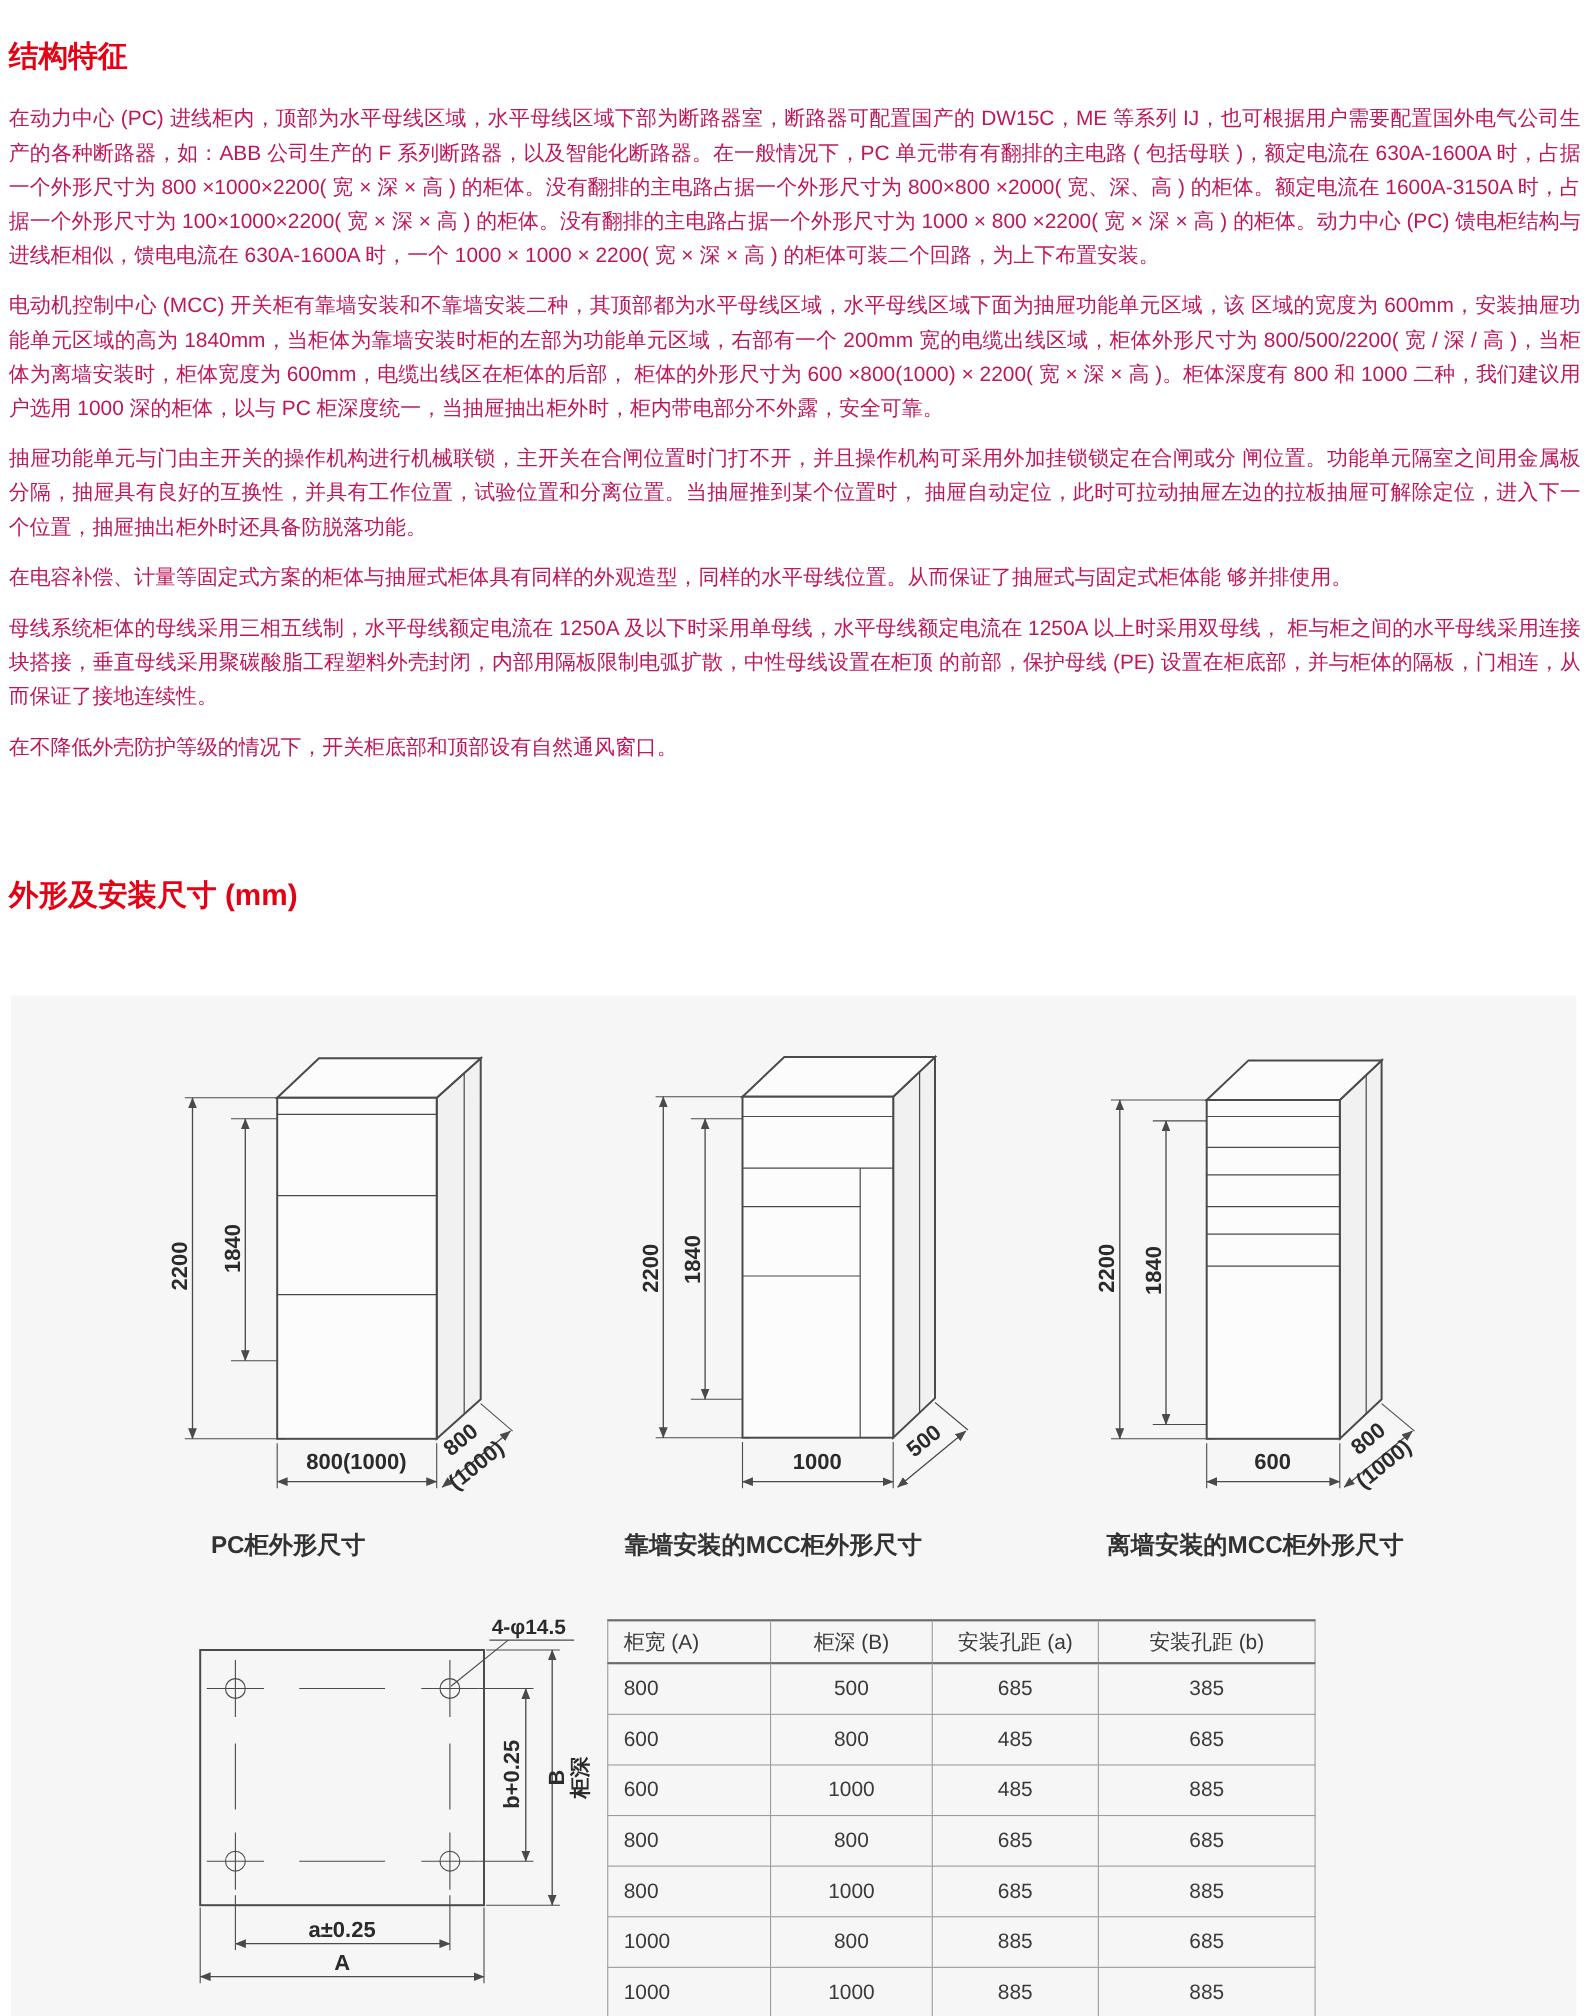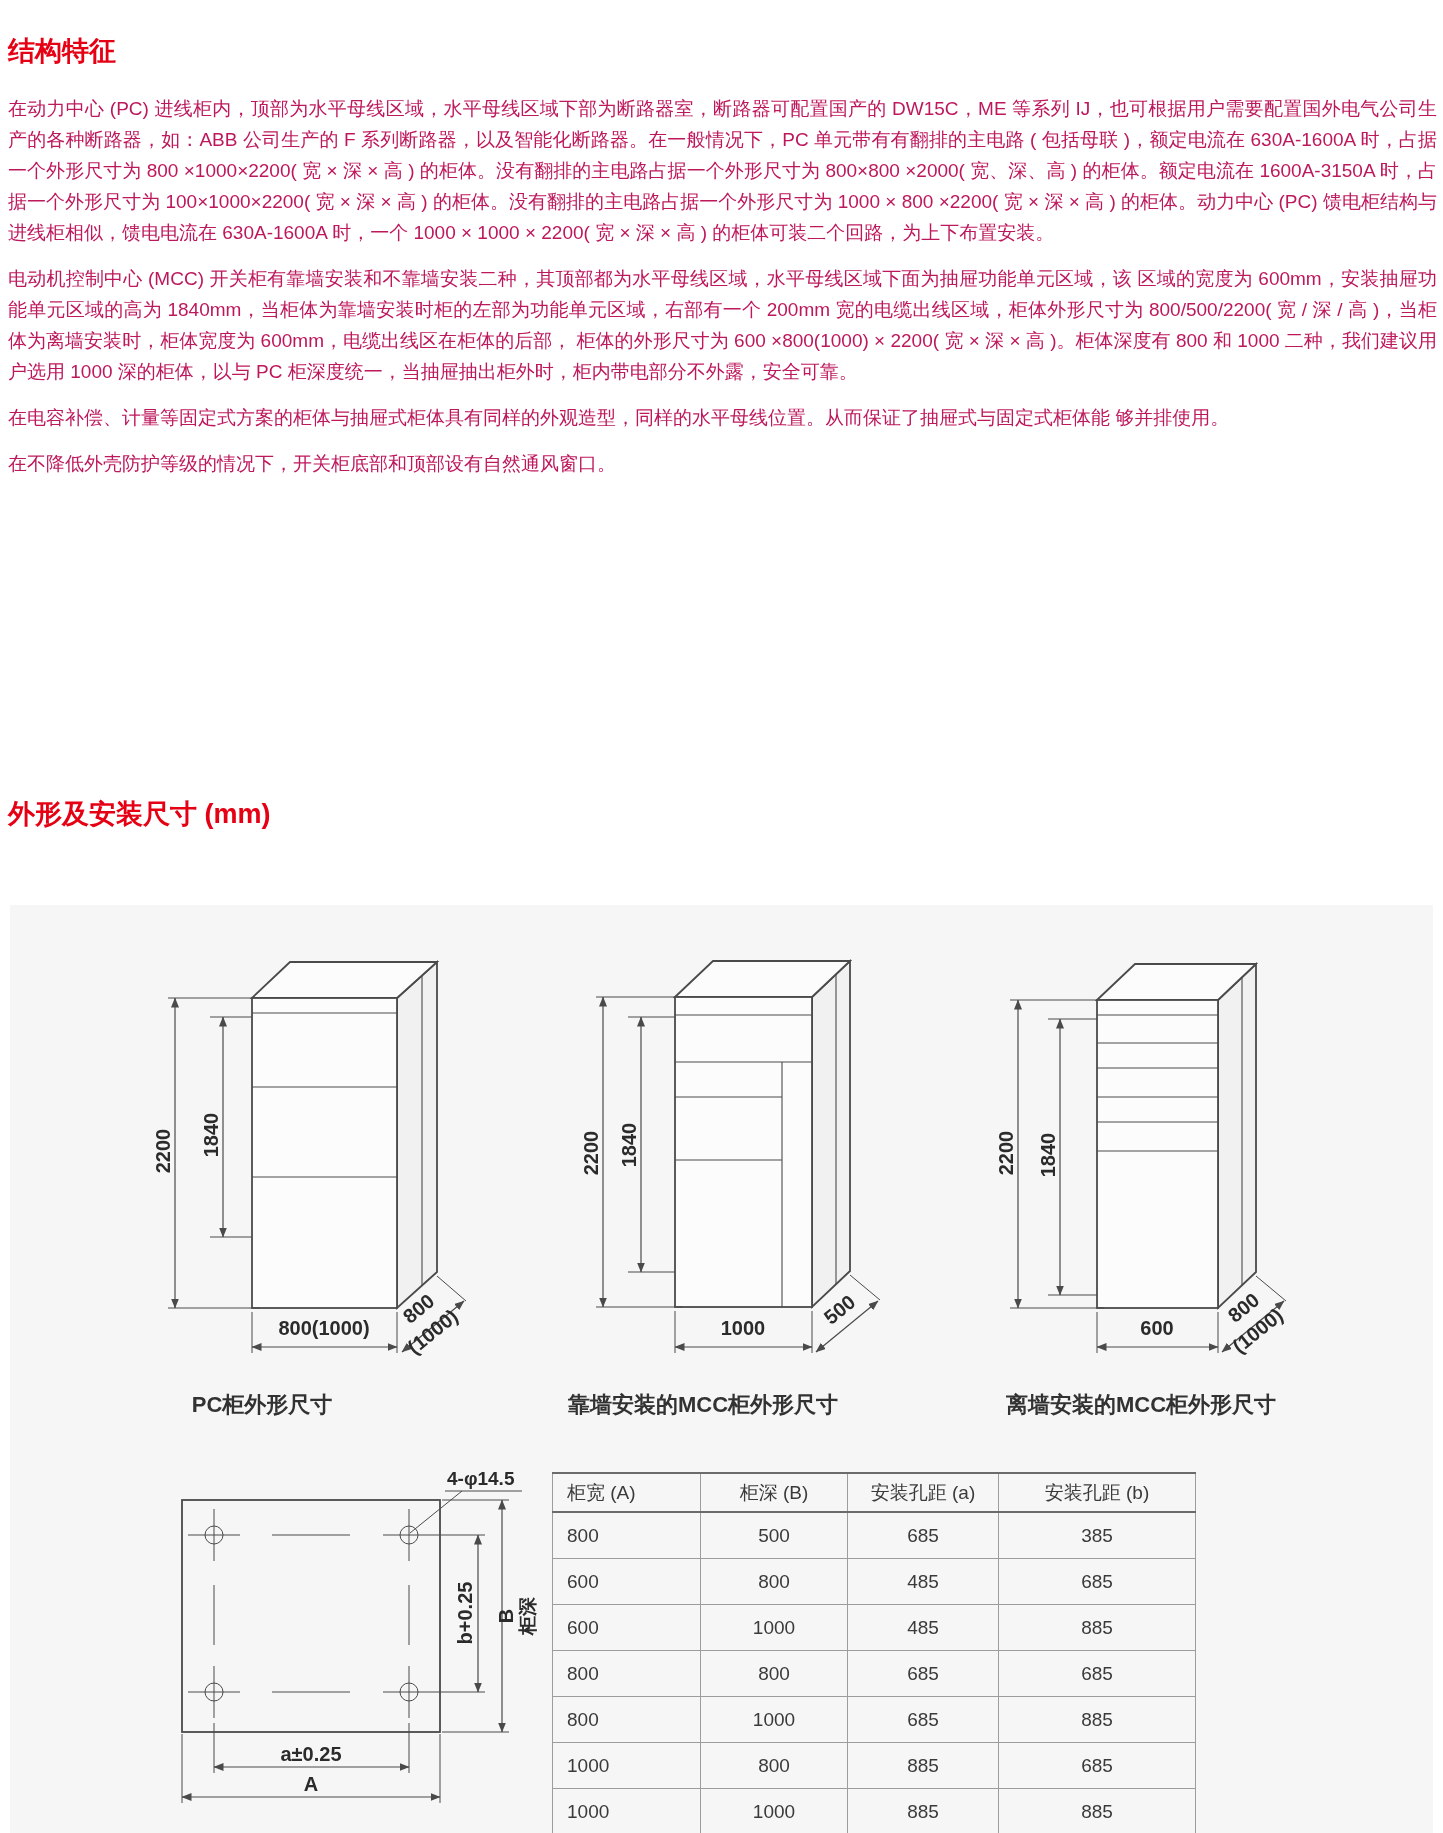--- a/index.html
+++ b/index.html
@@ -37,6 +37,7 @@
     <h1 class="red-title">结构特征</h1>
     <p>在动力中心 (PC) 进线柜内，顶部为水平母线区域，水平母线区域下部为断路器室，断路器可配置国产的 DW15C，ME 等系列 IJ，也可根据用户需要配置国外电气公司生产的各种断路器，如：ABB 公司生产的 F 系列断路器，以及智能化断路器。在一般情况下，PC 单元带有有翻排的主电路 ( 包括母联 )，额定电流在 630A-1600A 时，占据一个外形尺寸为 800 ×1000×2200( 宽 × 深 × 高 ) 的柜体。没有翻排的主电路占据一个外形尺寸为 800×800 ×2000( 宽、深、高 ) 的柜体。额定电流在 1600A-3150A 时，占据一个外形尺寸为 100×1000×2200( 宽 × 深 × 高 ) 的柜体。没有翻排的主电路占据一个外形尺寸为 1000 × 800 ×2200( 宽 × 深 × 高 ) 的柜体。动力中心 (PC) 馈电柜结构与进线柜相似，馈电电流在 630A-1600A 时，一个 1000 × 1000 × 2200( 宽 × 深 × 高 ) 的柜体可装二个回路，为上下布置安装。</p>
     <p>电动机控制中心 (MCC) 开关柜有靠墙安装和不靠墙安装二种，其顶部都为水平母线区域，水平母线区域下面为抽屉功能单元区域，该 区域的宽度为 600mm，安装抽屉功能单元区域的高为 1840mm，当柜体为靠墙安装时柜的左部为功能单元区域，右部有一个 200mm 宽的电缆出线区域，柜体外形尺寸为 800/500/2200( 宽 / 深 / 高 )，当柜体为离墙安装时，柜体宽度为 600mm，电缆出线区在柜体的后部， 柜体的外形尺寸为 600 ×800(1000) × 2200( 宽 × 深 × 高 )。柜体深度有 800 和 1000 二种，我们建议用户选用 1000 深的柜体，以与 PC 柜深度统一，当抽屉抽出柜外时，柜内带电部分不外露，安全可靠。</p>
+    <p>抽屉功能单元与门由主开关的操作机构进行机械联锁，主开关在合闸位置时门打不开，并且操作机构可采用外加挂锁锁定在合闸或分 闸位置。功能单元隔室之间用金属板分隔，抽屉具有良好的互换性，并具有工作位置，试验位置和分离位置。当抽屉推到某个位置时， 抽屉自动定位，此时可拉动抽屉左边的拉板抽屉可解除定位，进入下一个位置，抽屉抽出柜外时还具备防脱落功能。</p>
     <p>在电容补偿、计量等固定式方案的柜体与抽屉式柜体具有同样的外观造型，同样的水平母线位置。从而保证了抽屉式与固定式柜体能 够并排使用。</p>
     <p>在不降低外壳防护等级的情况下，开关柜底部和顶部设有自然通风窗口。</p>
   </div>

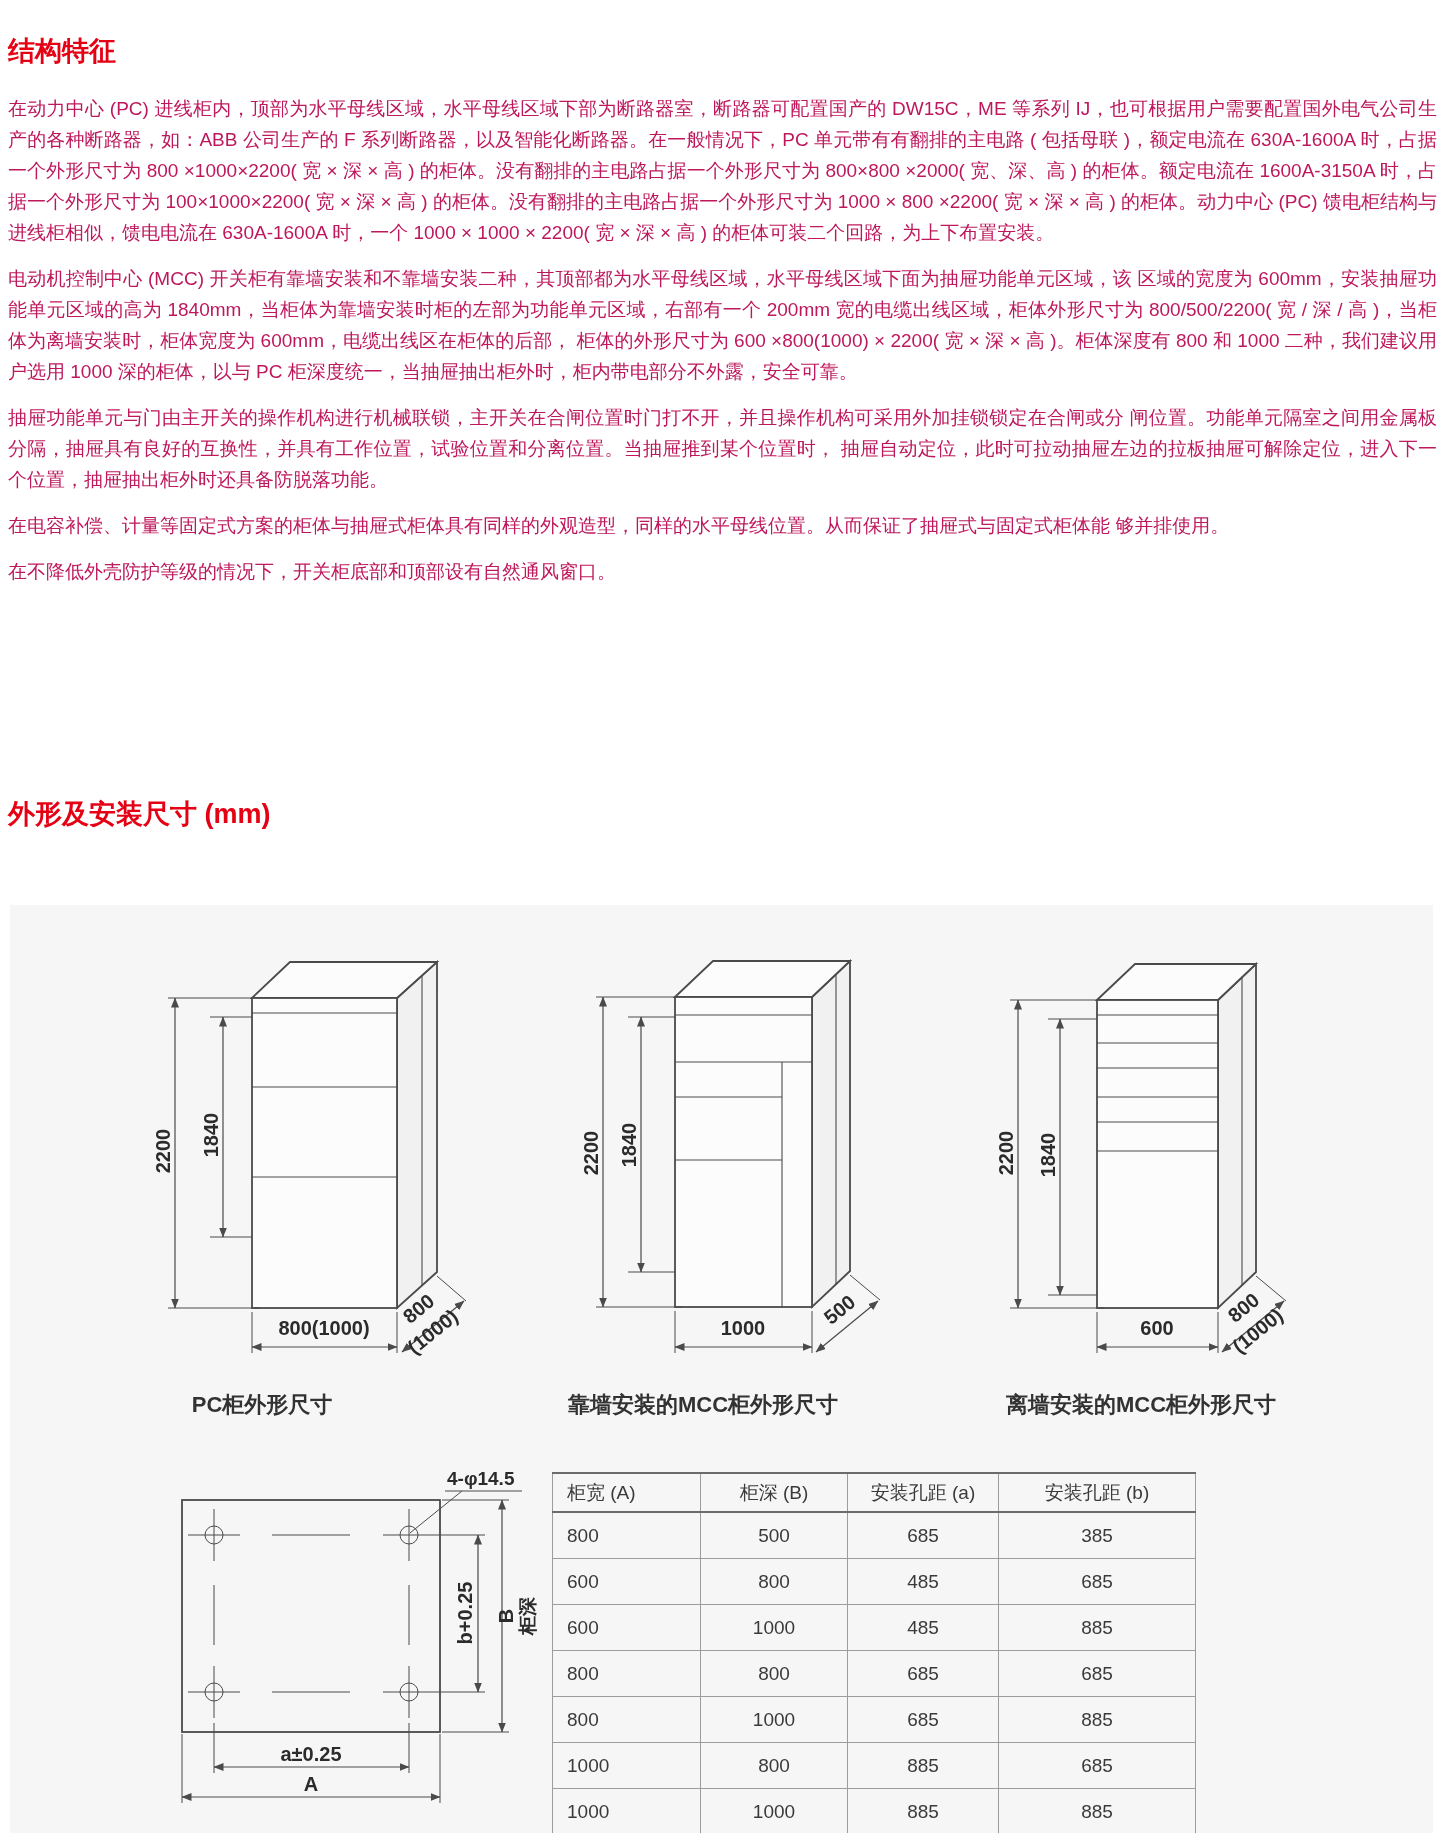--- a/index.html
+++ b/index.html
@@ -39,6 +39,7 @@
     <p>电动机控制中心 (MCC) 开关柜有靠墙安装和不靠墙安装二种，其顶部都为水平母线区域，水平母线区域下面为抽屉功能单元区域，该 区域的宽度为 600mm，安装抽屉功能单元区域的高为 1840mm，当柜体为靠墙安装时柜的左部为功能单元区域，右部有一个 200mm 宽的电缆出线区域，柜体外形尺寸为 800/500/2200( 宽 / 深 / 高 )，当柜体为离墙安装时，柜体宽度为 600mm，电缆出线区在柜体的后部， 柜体的外形尺寸为 600 ×800(1000) × 2200( 宽 × 深 × 高 )。柜体深度有 800 和 1000 二种，我们建议用户选用 1000 深的柜体，以与 PC 柜深度统一，当抽屉抽出柜外时，柜内带电部分不外露，安全可靠。</p>
     <p>抽屉功能单元与门由主开关的操作机构进行机械联锁，主开关在合闸位置时门打不开，并且操作机构可采用外加挂锁锁定在合闸或分 闸位置。功能单元隔室之间用金属板分隔，抽屉具有良好的互换性，并具有工作位置，试验位置和分离位置。当抽屉推到某个位置时， 抽屉自动定位，此时可拉动抽屉左边的拉板抽屉可解除定位，进入下一个位置，抽屉抽出柜外时还具备防脱落功能。</p>
     <p>在电容补偿、计量等固定式方案的柜体与抽屉式柜体具有同样的外观造型，同样的水平母线位置。从而保证了抽屉式与固定式柜体能 够并排使用。</p>
+    <p>母线系统柜体的母线采用三相五线制，水平母线额定电流在 1250A 及以下时采用单母线，水平母线额定电流在 1250A 以上时采用双母线， 柜与柜之间的水平母线采用连接块搭接，垂直母线采用聚碳酸脂工程塑料外壳封闭，内部用隔板限制电弧扩散，中性母线设置在柜顶 的前部，保护母线 (PE) 设置在柜底部，并与柜体的隔板，门相连，从而保证了接地连续性。</p>
     <p>在不降低外壳防护等级的情况下，开关柜底部和顶部设有自然通风窗口。</p>
   </div>
 

